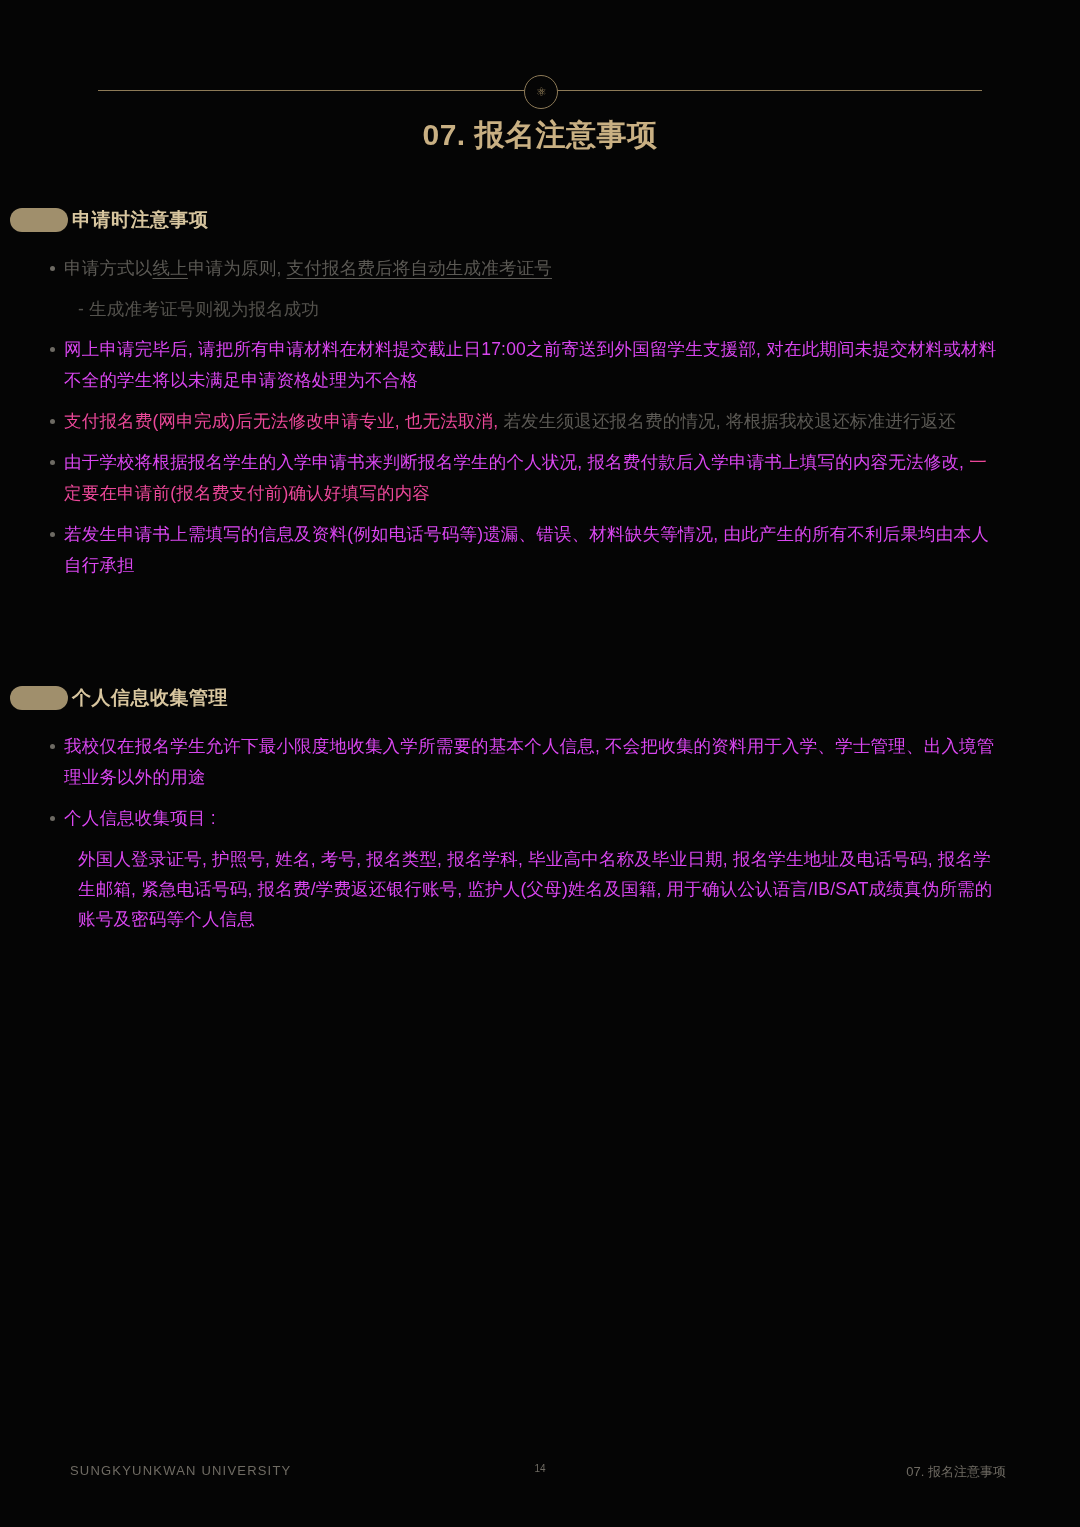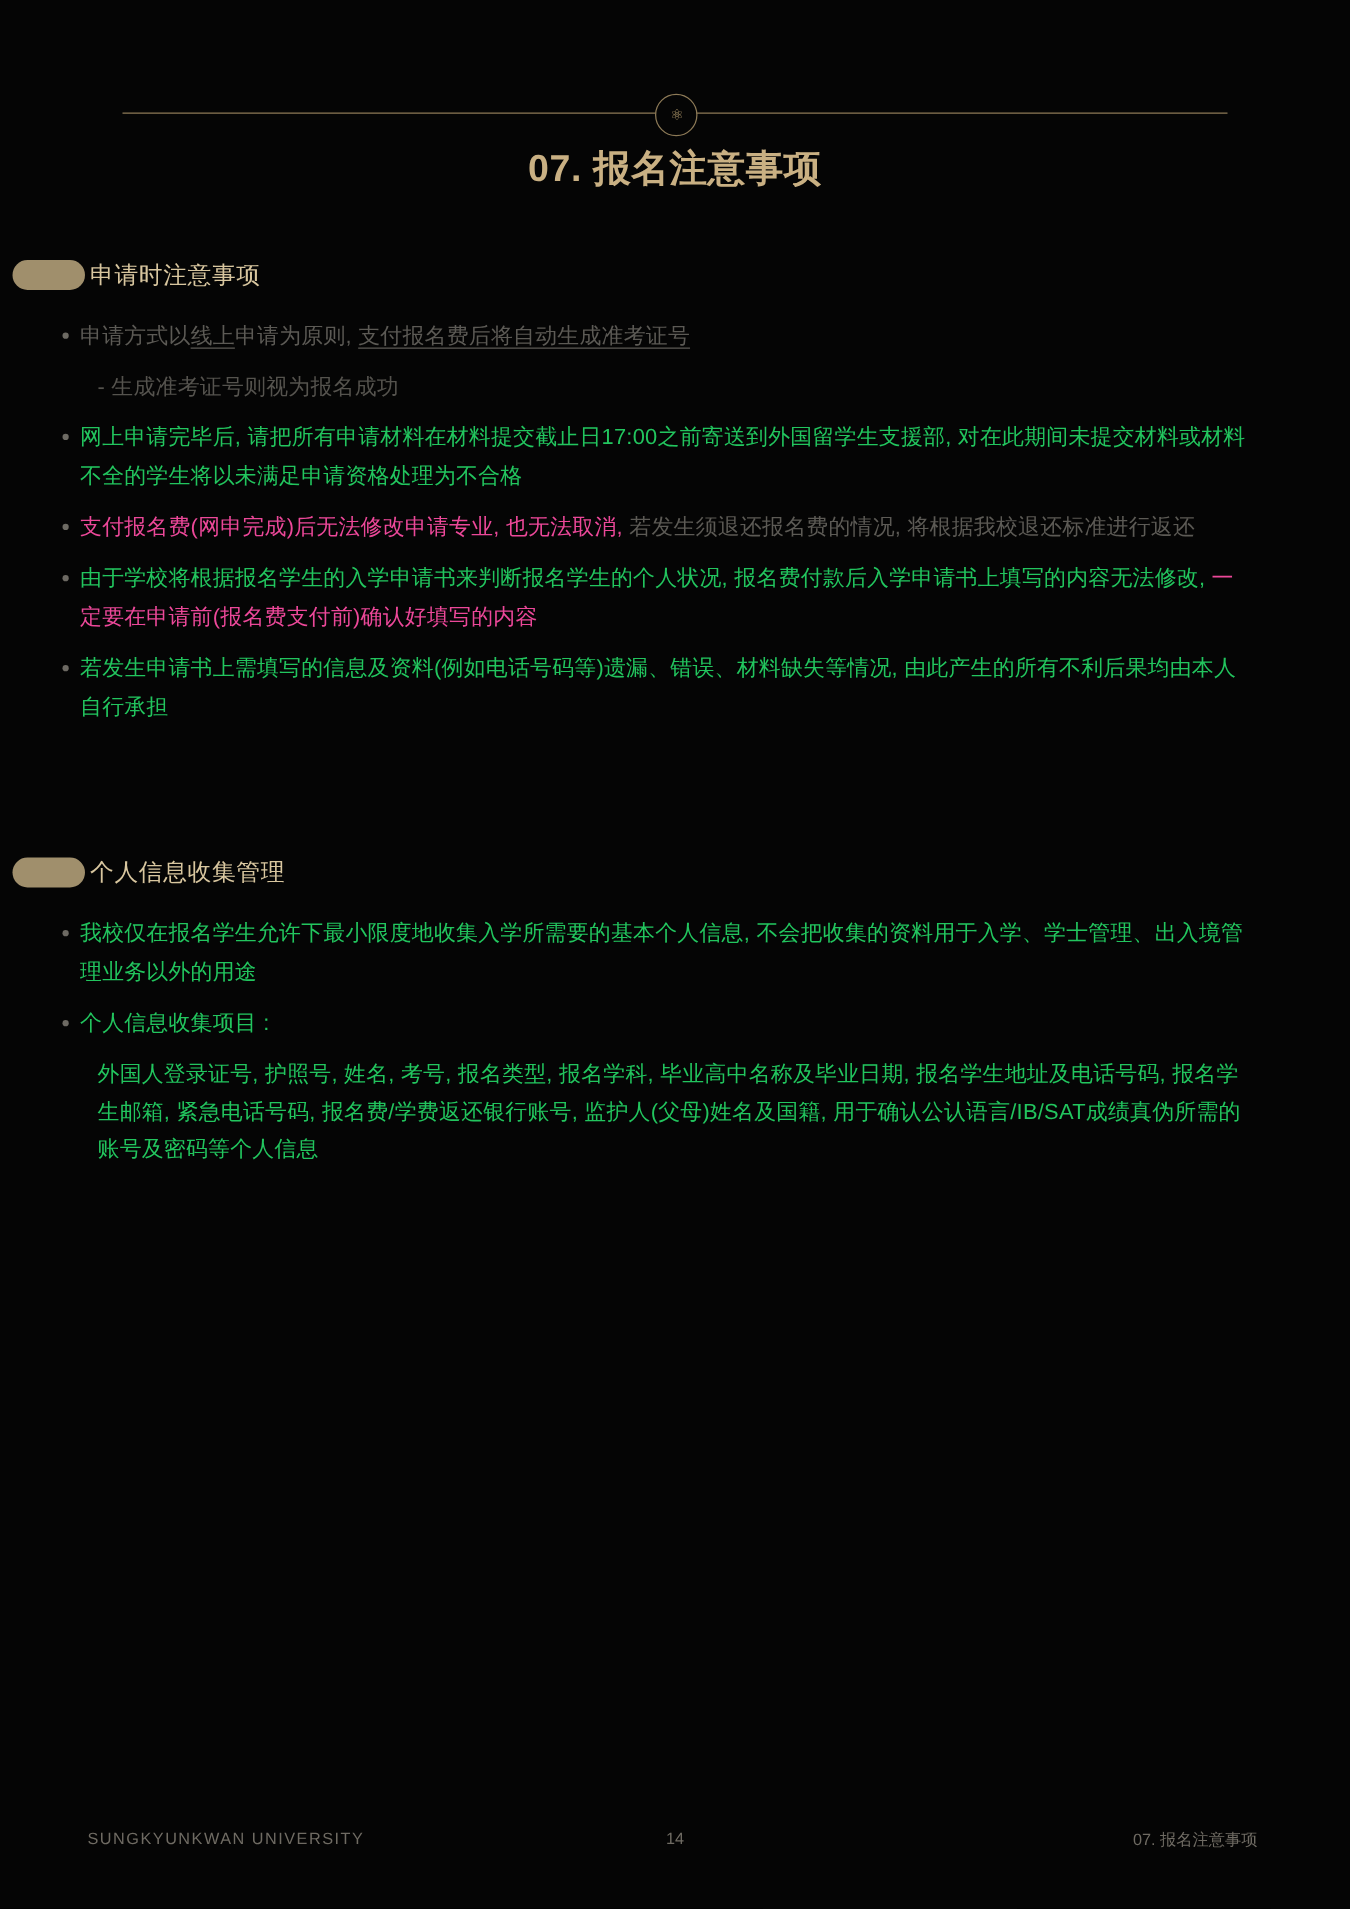--- a/index.html
+++ b/index.html
@@ -82,7 +82,7 @@
     left: 72px;
     top: 2px;
     font-size: 19px;
-    font-weight: normal;
+    font-weight: bold;
     color: #d8c69f;
     letter-spacing: 0.5px;
   }

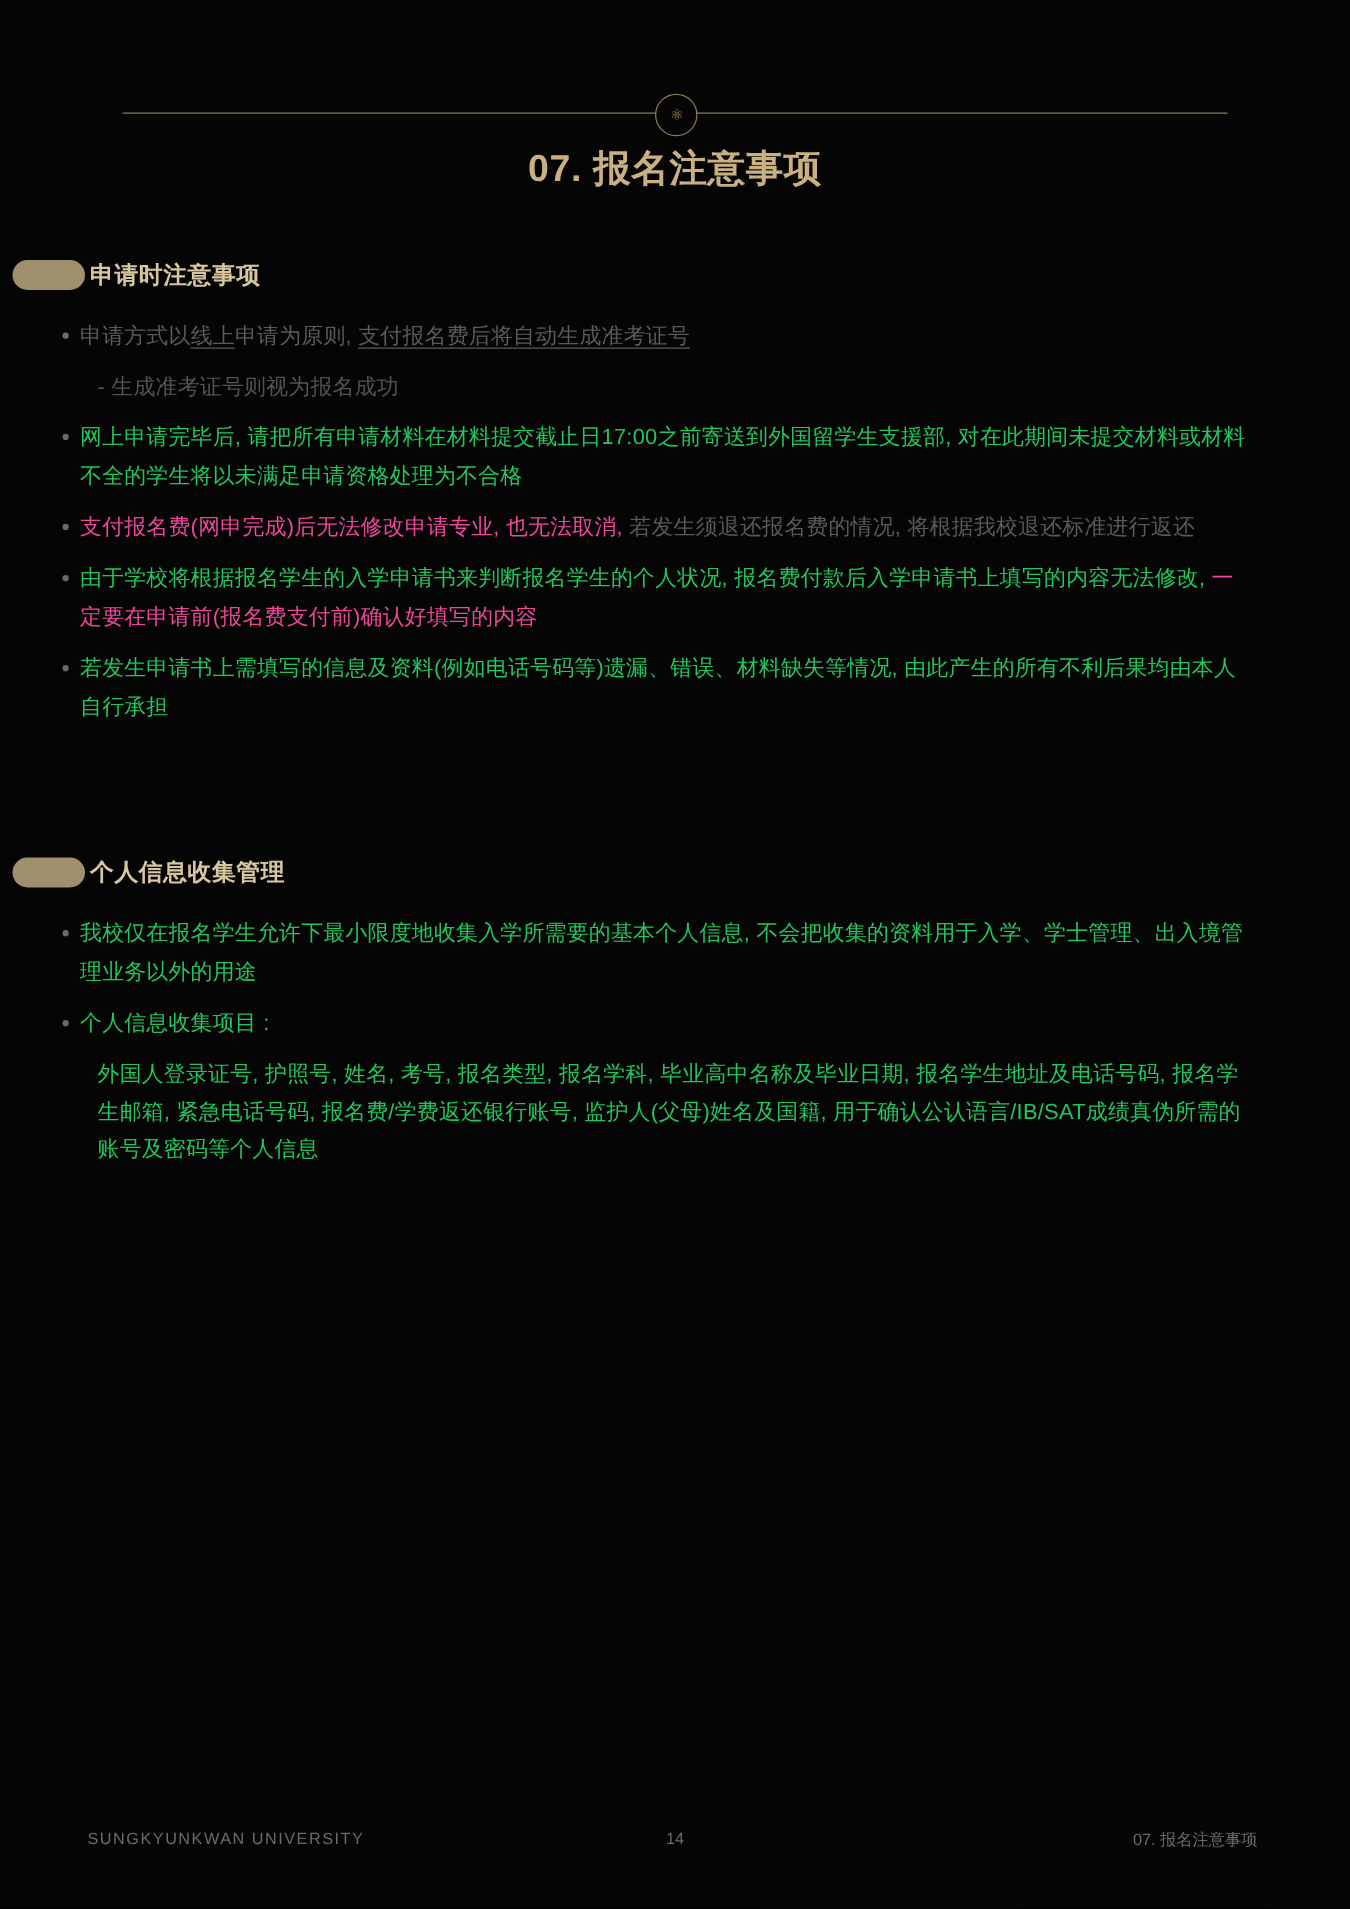--- a/index.html
+++ b/index.html
@@ -121,7 +121,7 @@
   
   .u { text-decoration: underline; text-underline-offset: 4px; }
   .hi { color: #ec4899; }
-  .bright { color: #22c55e; }
+  .bright { color: #d946ef; }
   .brighter { color: #7c7972; }
 
   

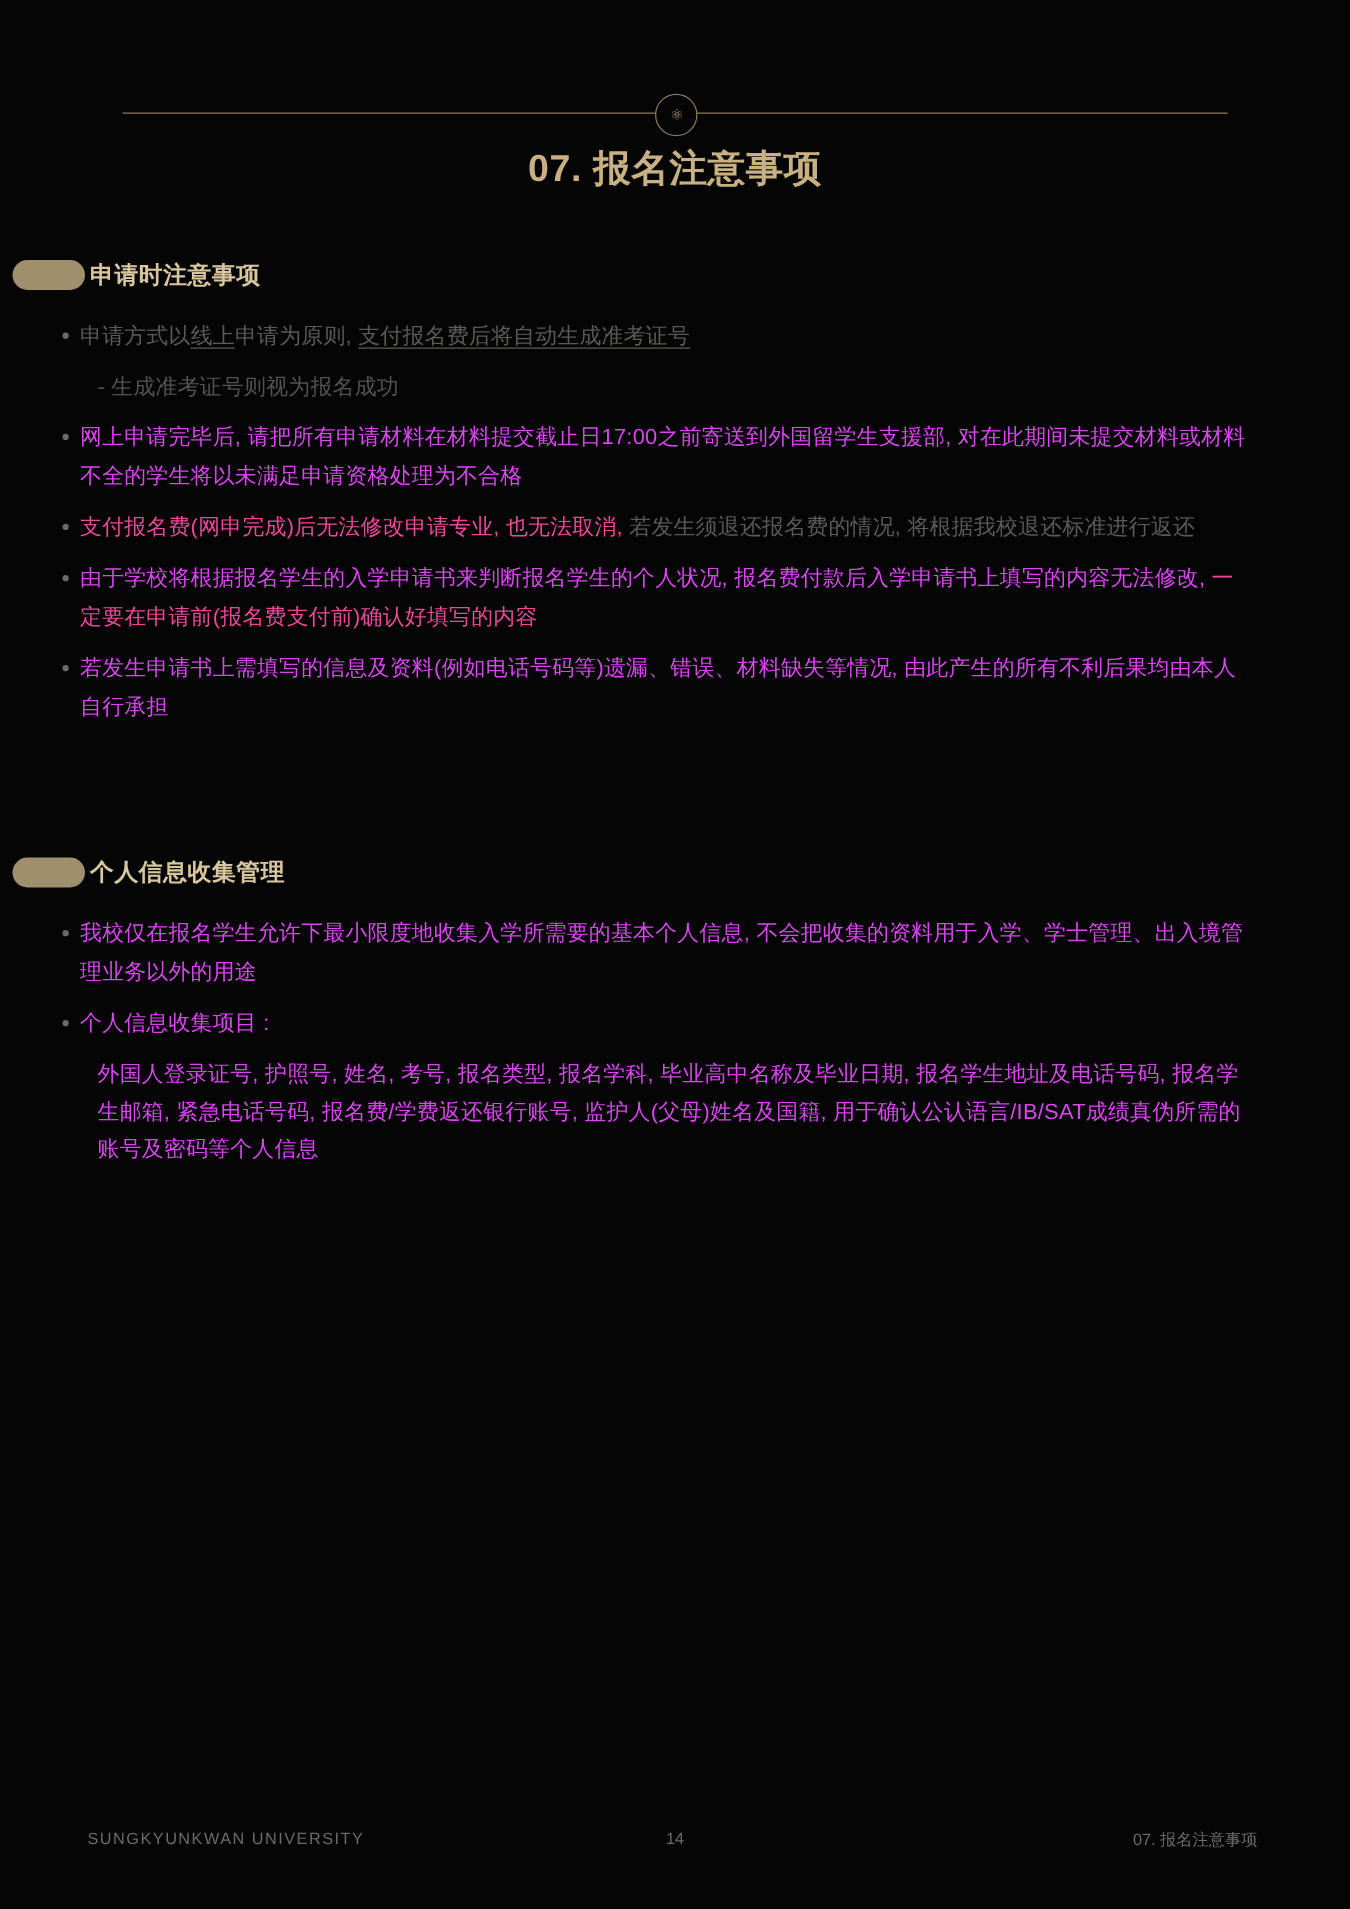--- a/index.html
+++ b/index.html
@@ -146,7 +146,7 @@
     top: 0;
     width: 1080px;
     text-align: center;
-    font-size: 13px;
+    font-size: 10px;
     color: #6f6b63;
   }
   .footer-right {

